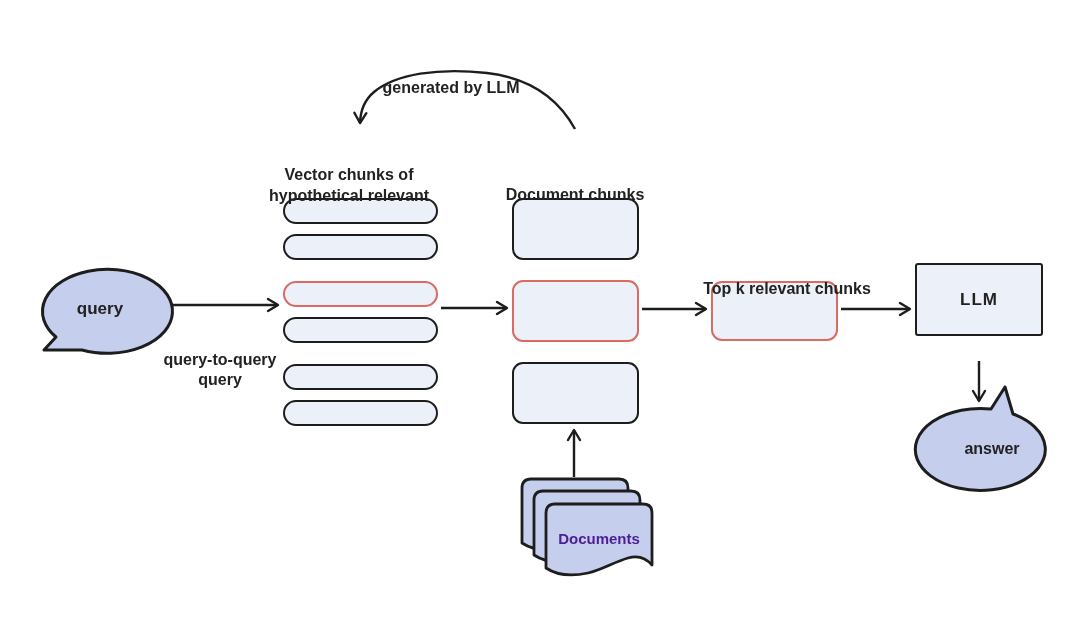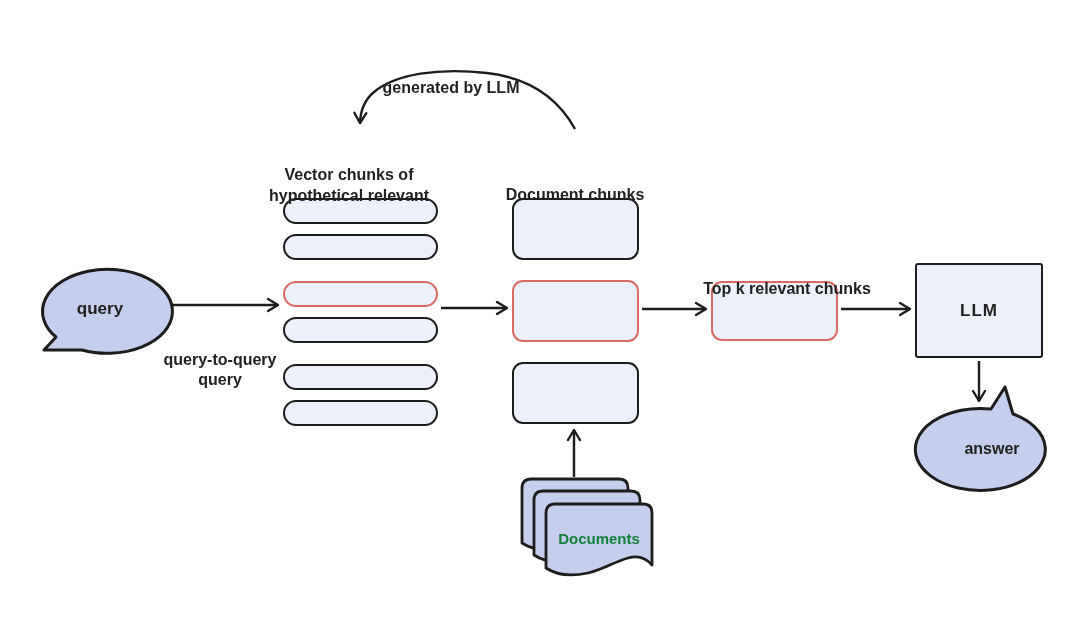--- a/index.html
+++ b/index.html
@@ -17,7 +17,7 @@
   .hl{border:2.2px solid #d96a64;}
   .topk{left:711px;top:281px;width:127px;height:60px;border-radius:11px;border:2.2px solid #d96a64;}
   .llm-box{
-    left:915px;top:263px;width:128px;height:95px;border-radius:3px;border-width:2.8px;
+    left:915px;top:263px;width:128px;height:73px;border-radius:3px;border-width:2.8px;
     display:flex;align-items:center;justify-content:center;
     font-weight:bold;font-size:17px;letter-spacing:1px;
   }

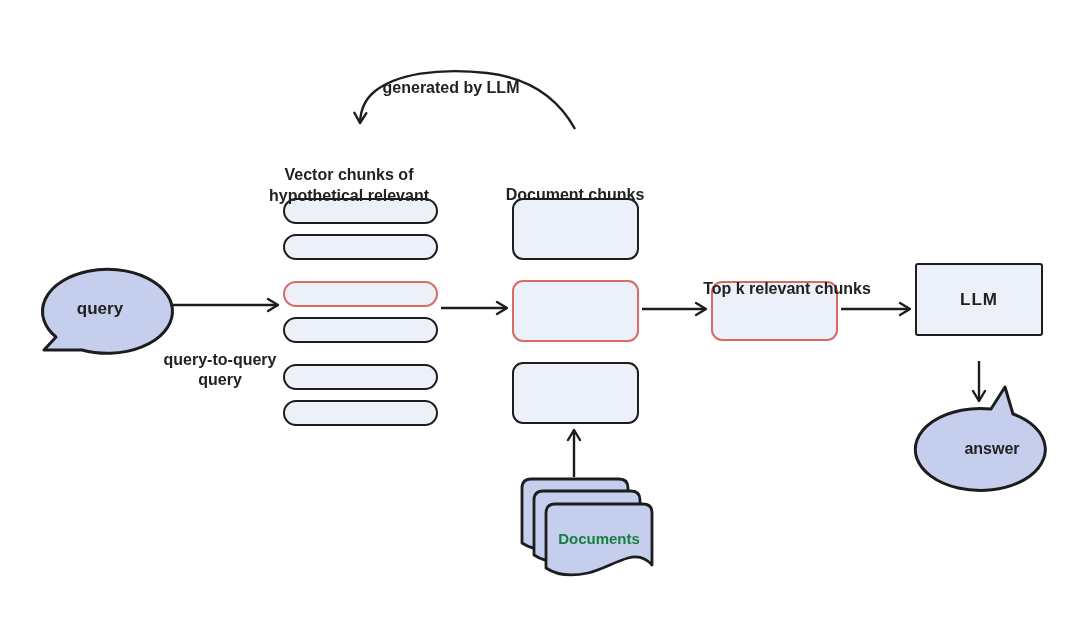--- a/index.html
+++ b/index.html
@@ -27,7 +27,7 @@
   }
   .lbl span{display:block;}
   .bubble-text{position:absolute;font-weight:bold;font-size:17px;text-align:center;color:#222222;}
-  .doc-text{position:absolute;font-weight:bold;font-size:15px;text-align:center;color:#15803d;}
+  .doc-text{position:absolute;font-weight:bold;font-size:15px;text-align:center;color:#4c1d95;}
 </style>
 </head>
 <body>

